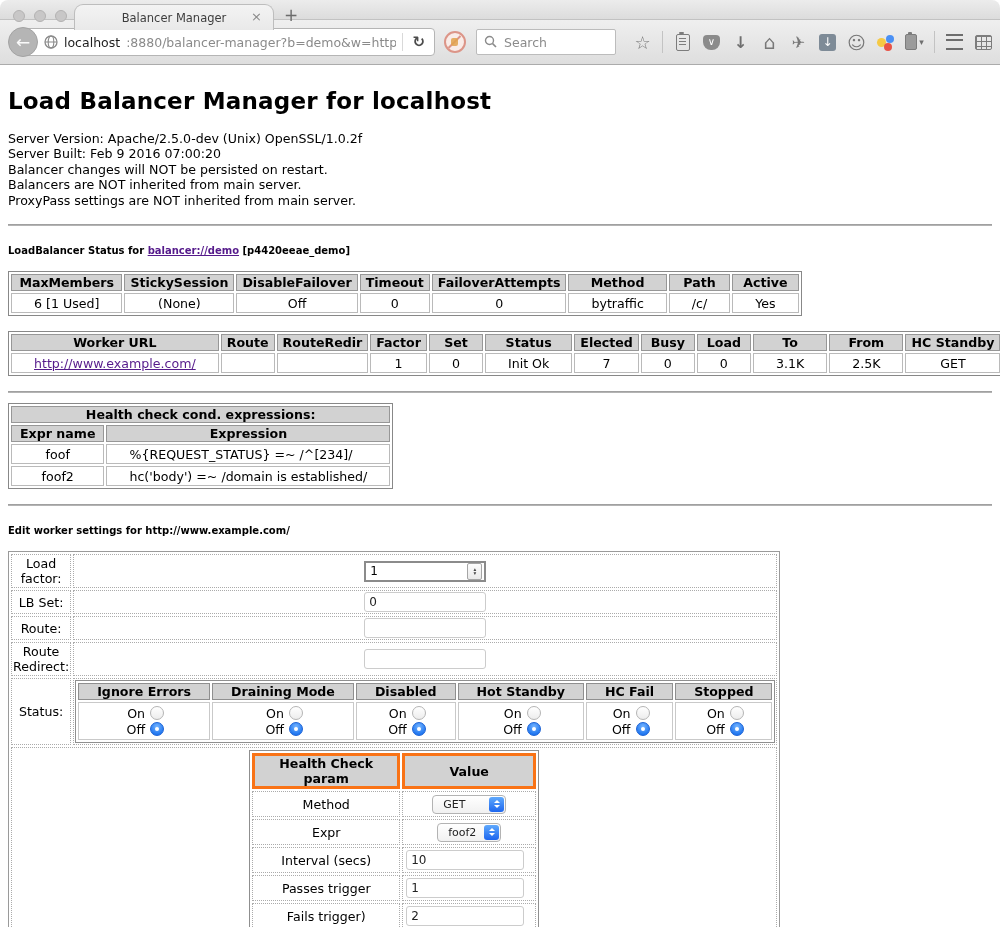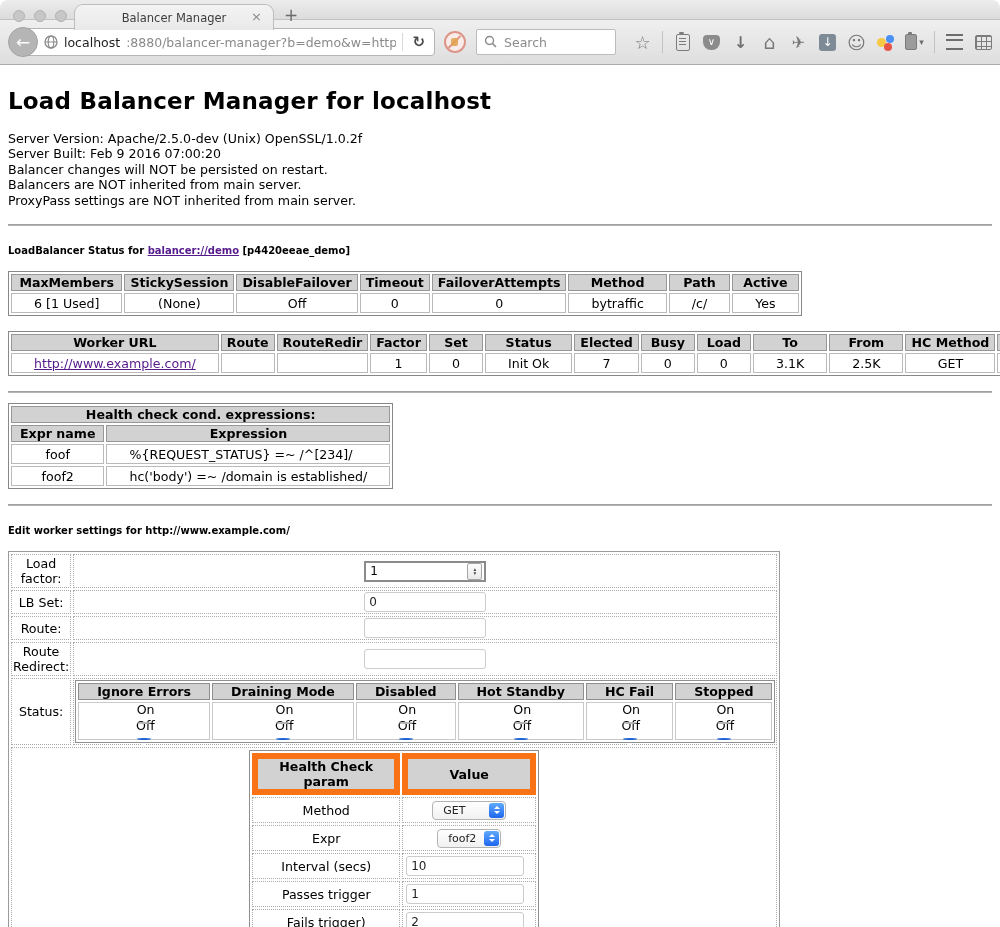--- a/index.html
+++ b/index.html
@@ -252,7 +252,7 @@
             <th>Load</th>
             <th>To</th>
             <th>From</th>
-            <th>HC Method</th>
+            <th>HC Standby</th>
             <th>HC Interval</th>
             <th>Passes</th>
             <th>Fails</th>

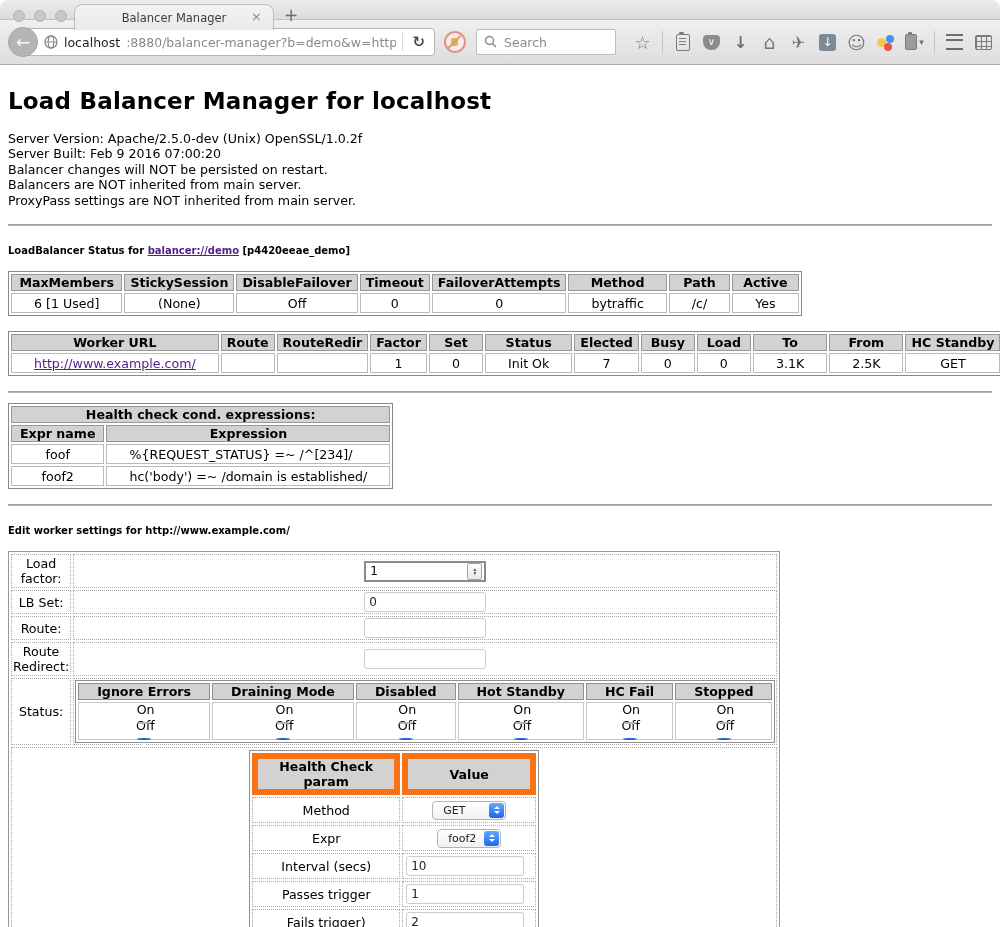--- a/index.html
+++ b/index.html
@@ -92,7 +92,7 @@
   table.statust{border-collapse:separate;border-spacing:2px;border:1px solid #8f8f8f;margin:0;}
   .statust th{background:#d2d2d2;border:1px solid #8f8f8f;padding:0 18px;font-size:12.6px;white-space:nowrap;font-weight:bold;}
   .statust td{border:1px solid #c9c9c9;padding:2px 5px;}
-  .rline{display:flex;align-items:center;justify-content:center;gap:5px;height:16px;font-size:12.6px;flex-direction:column;}
+  .rline{display:flex;align-items:center;justify-content:center;gap:5px;height:16px;font-size:12.6px;}
   .rline .lab{min-width:21px;text-align:right;}
   .radio{width:14px;height:14px;border-radius:50%;box-sizing:border-box;border:1px solid #b4b4b4;
          background:linear-gradient(#fff,#ededed);display:inline-block;position:relative;}

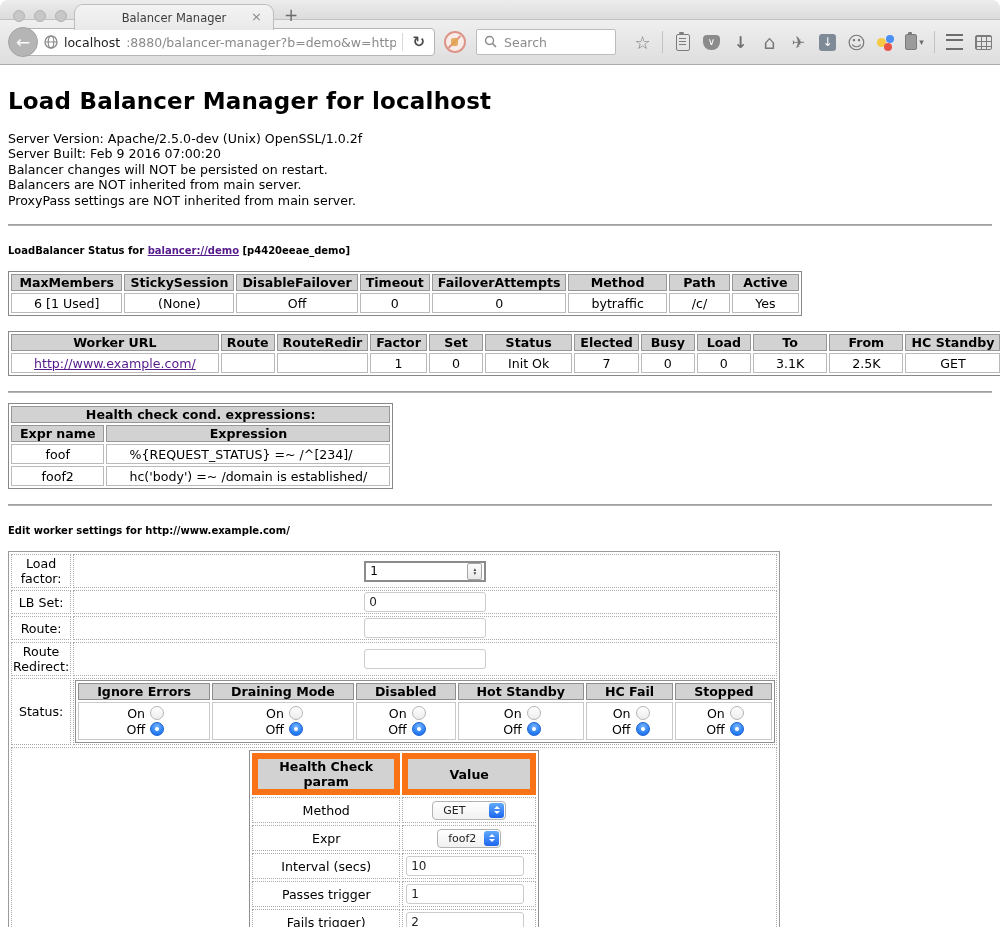--- a/index.html
+++ b/index.html
@@ -100,7 +100,7 @@
   .radio.sel::after{content:"";position:absolute;left:4px;top:4px;width:4px;height:4px;border-radius:50%;background:#fff;}
 
   table.hct{border-collapse:separate;border-spacing:2px;border:1px solid #8f8f8f;display:inline-table;margin:1px 0;}
-  .hct th{background:#d2d2d2;border:6px solid #f97316;padding:0 8px;font-size:12.6px;font-weight:bold;}
+  .hct th{background:#d2d2d2;border:3px solid #f97316;padding:0 8px;font-size:12.6px;font-weight:bold;}
   .hct td{border:1px dotted #ababab;padding:2px 3px;text-align:center;height:20px;font-size:12.6px;}
   .hct td.pcell{width:140px;}
   .hct td.vcell{width:126px;text-align:left;}

